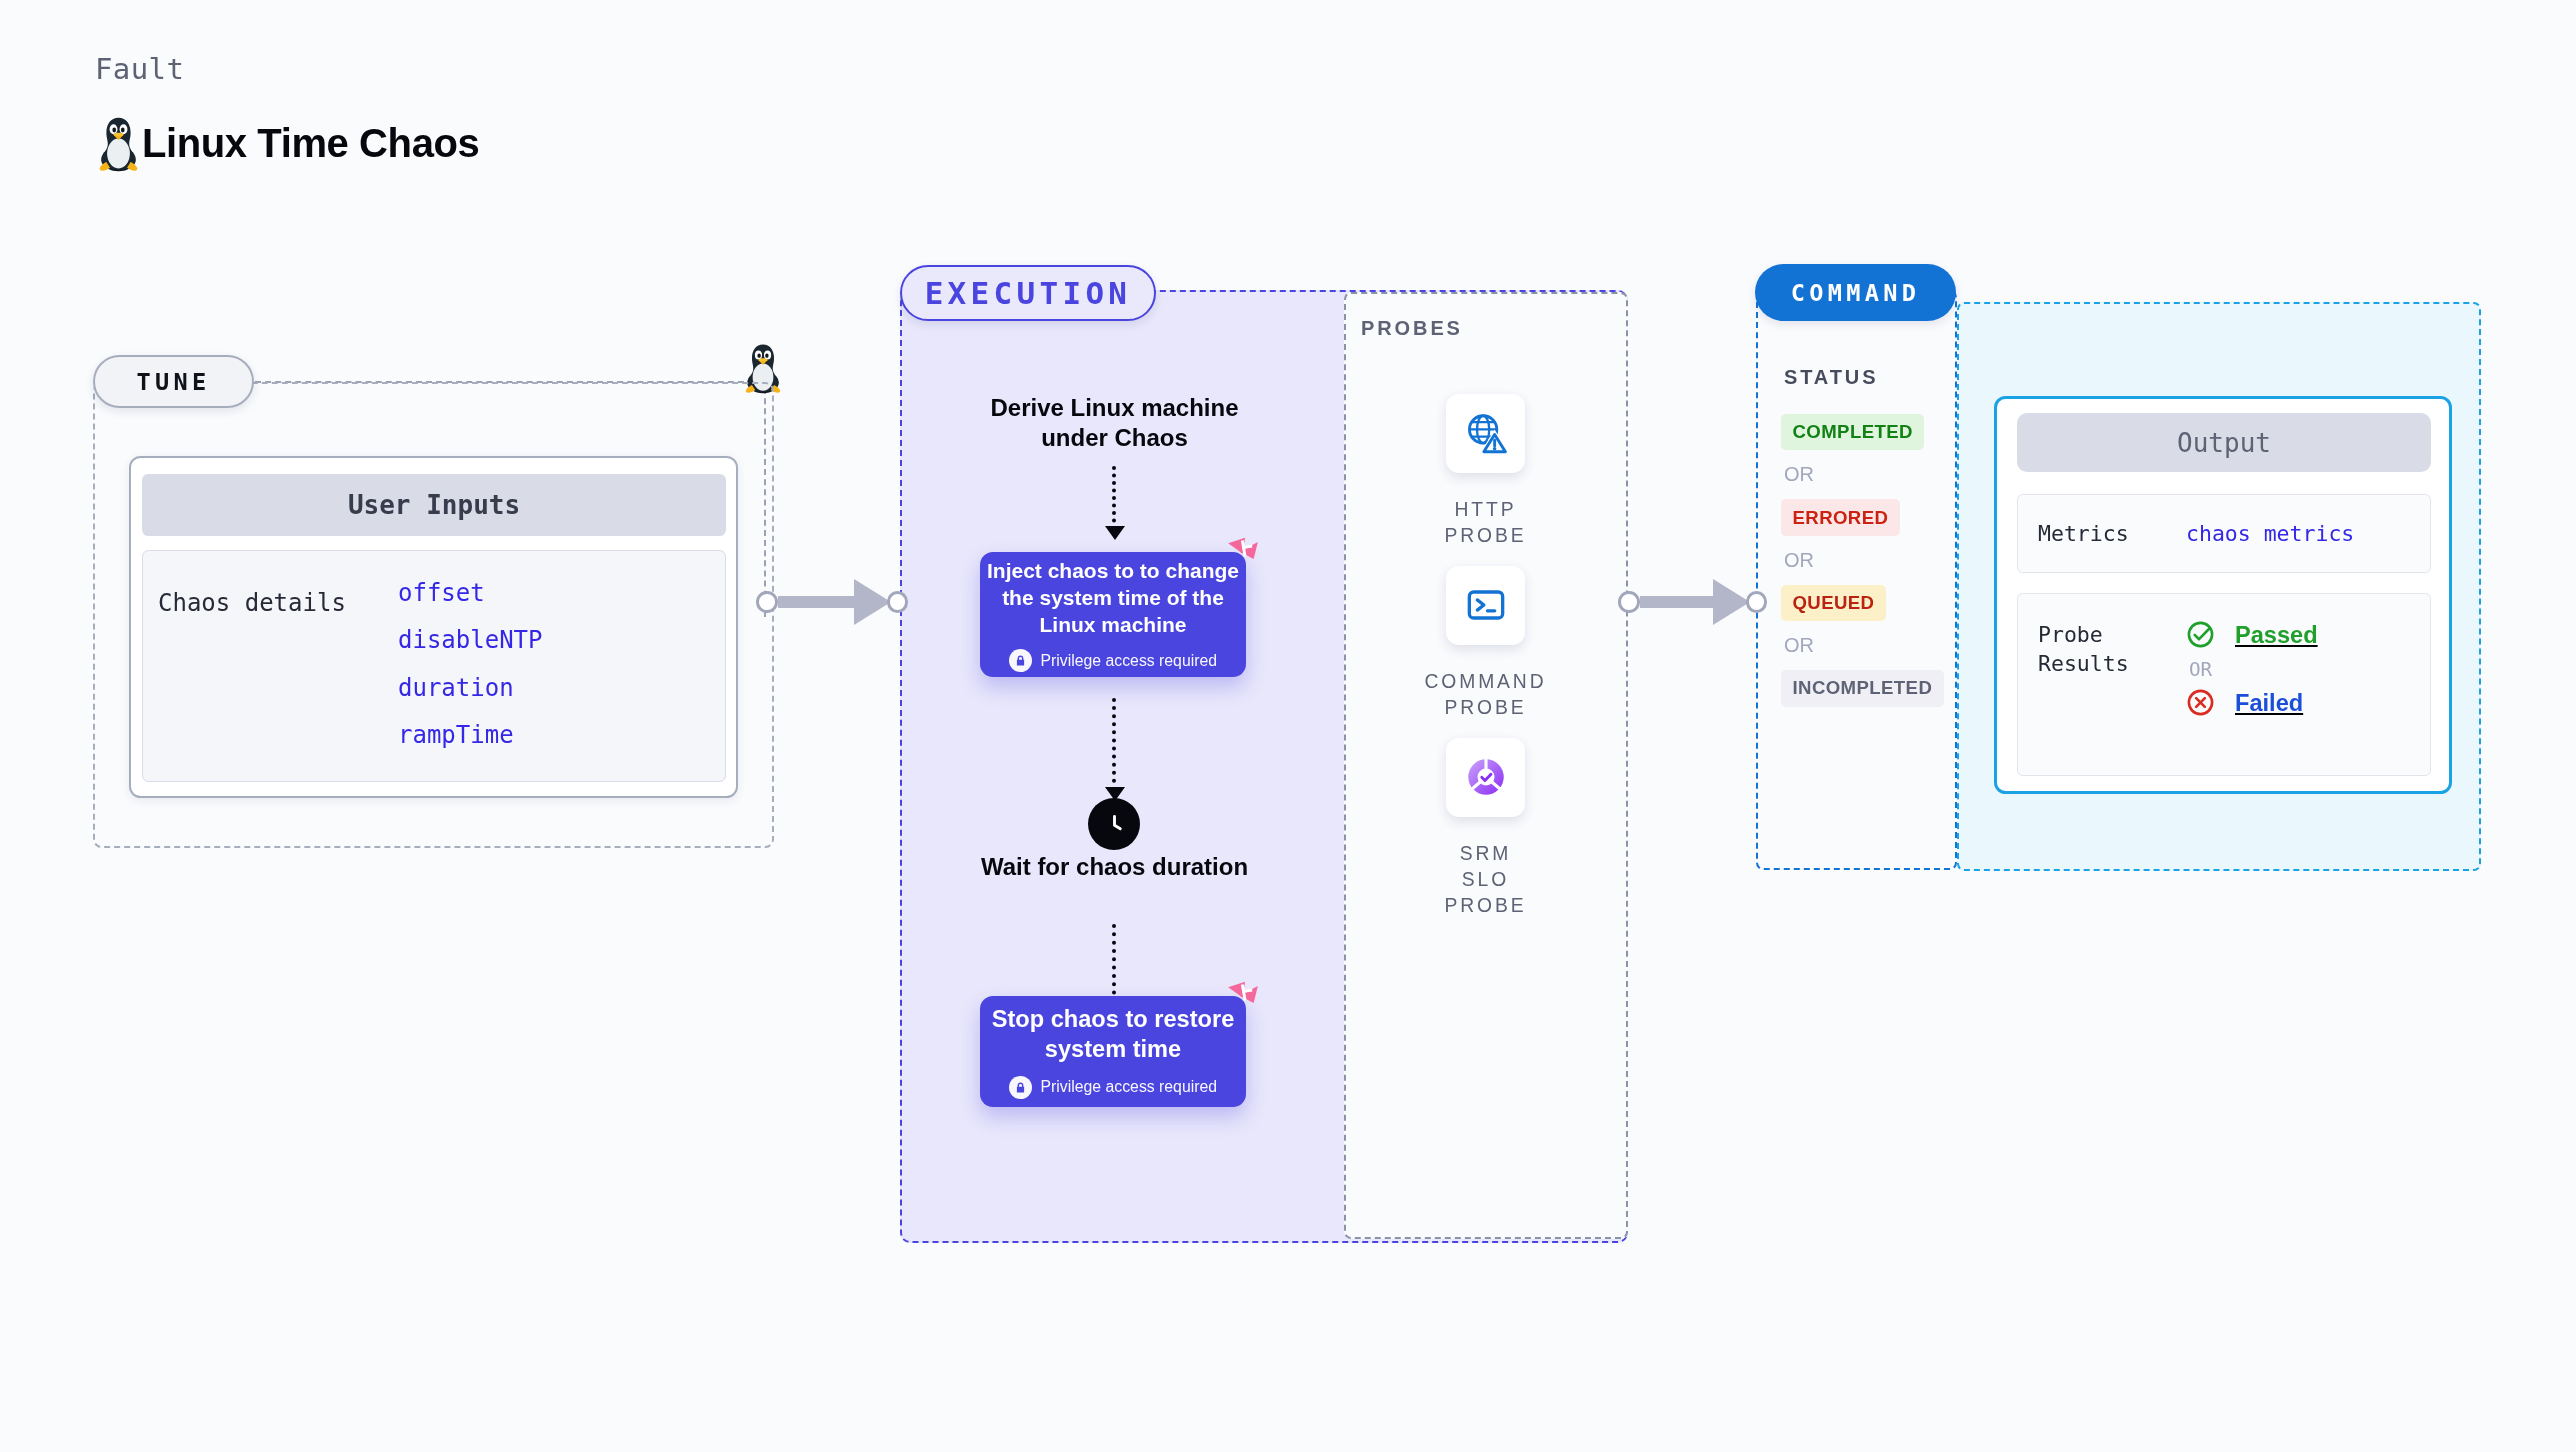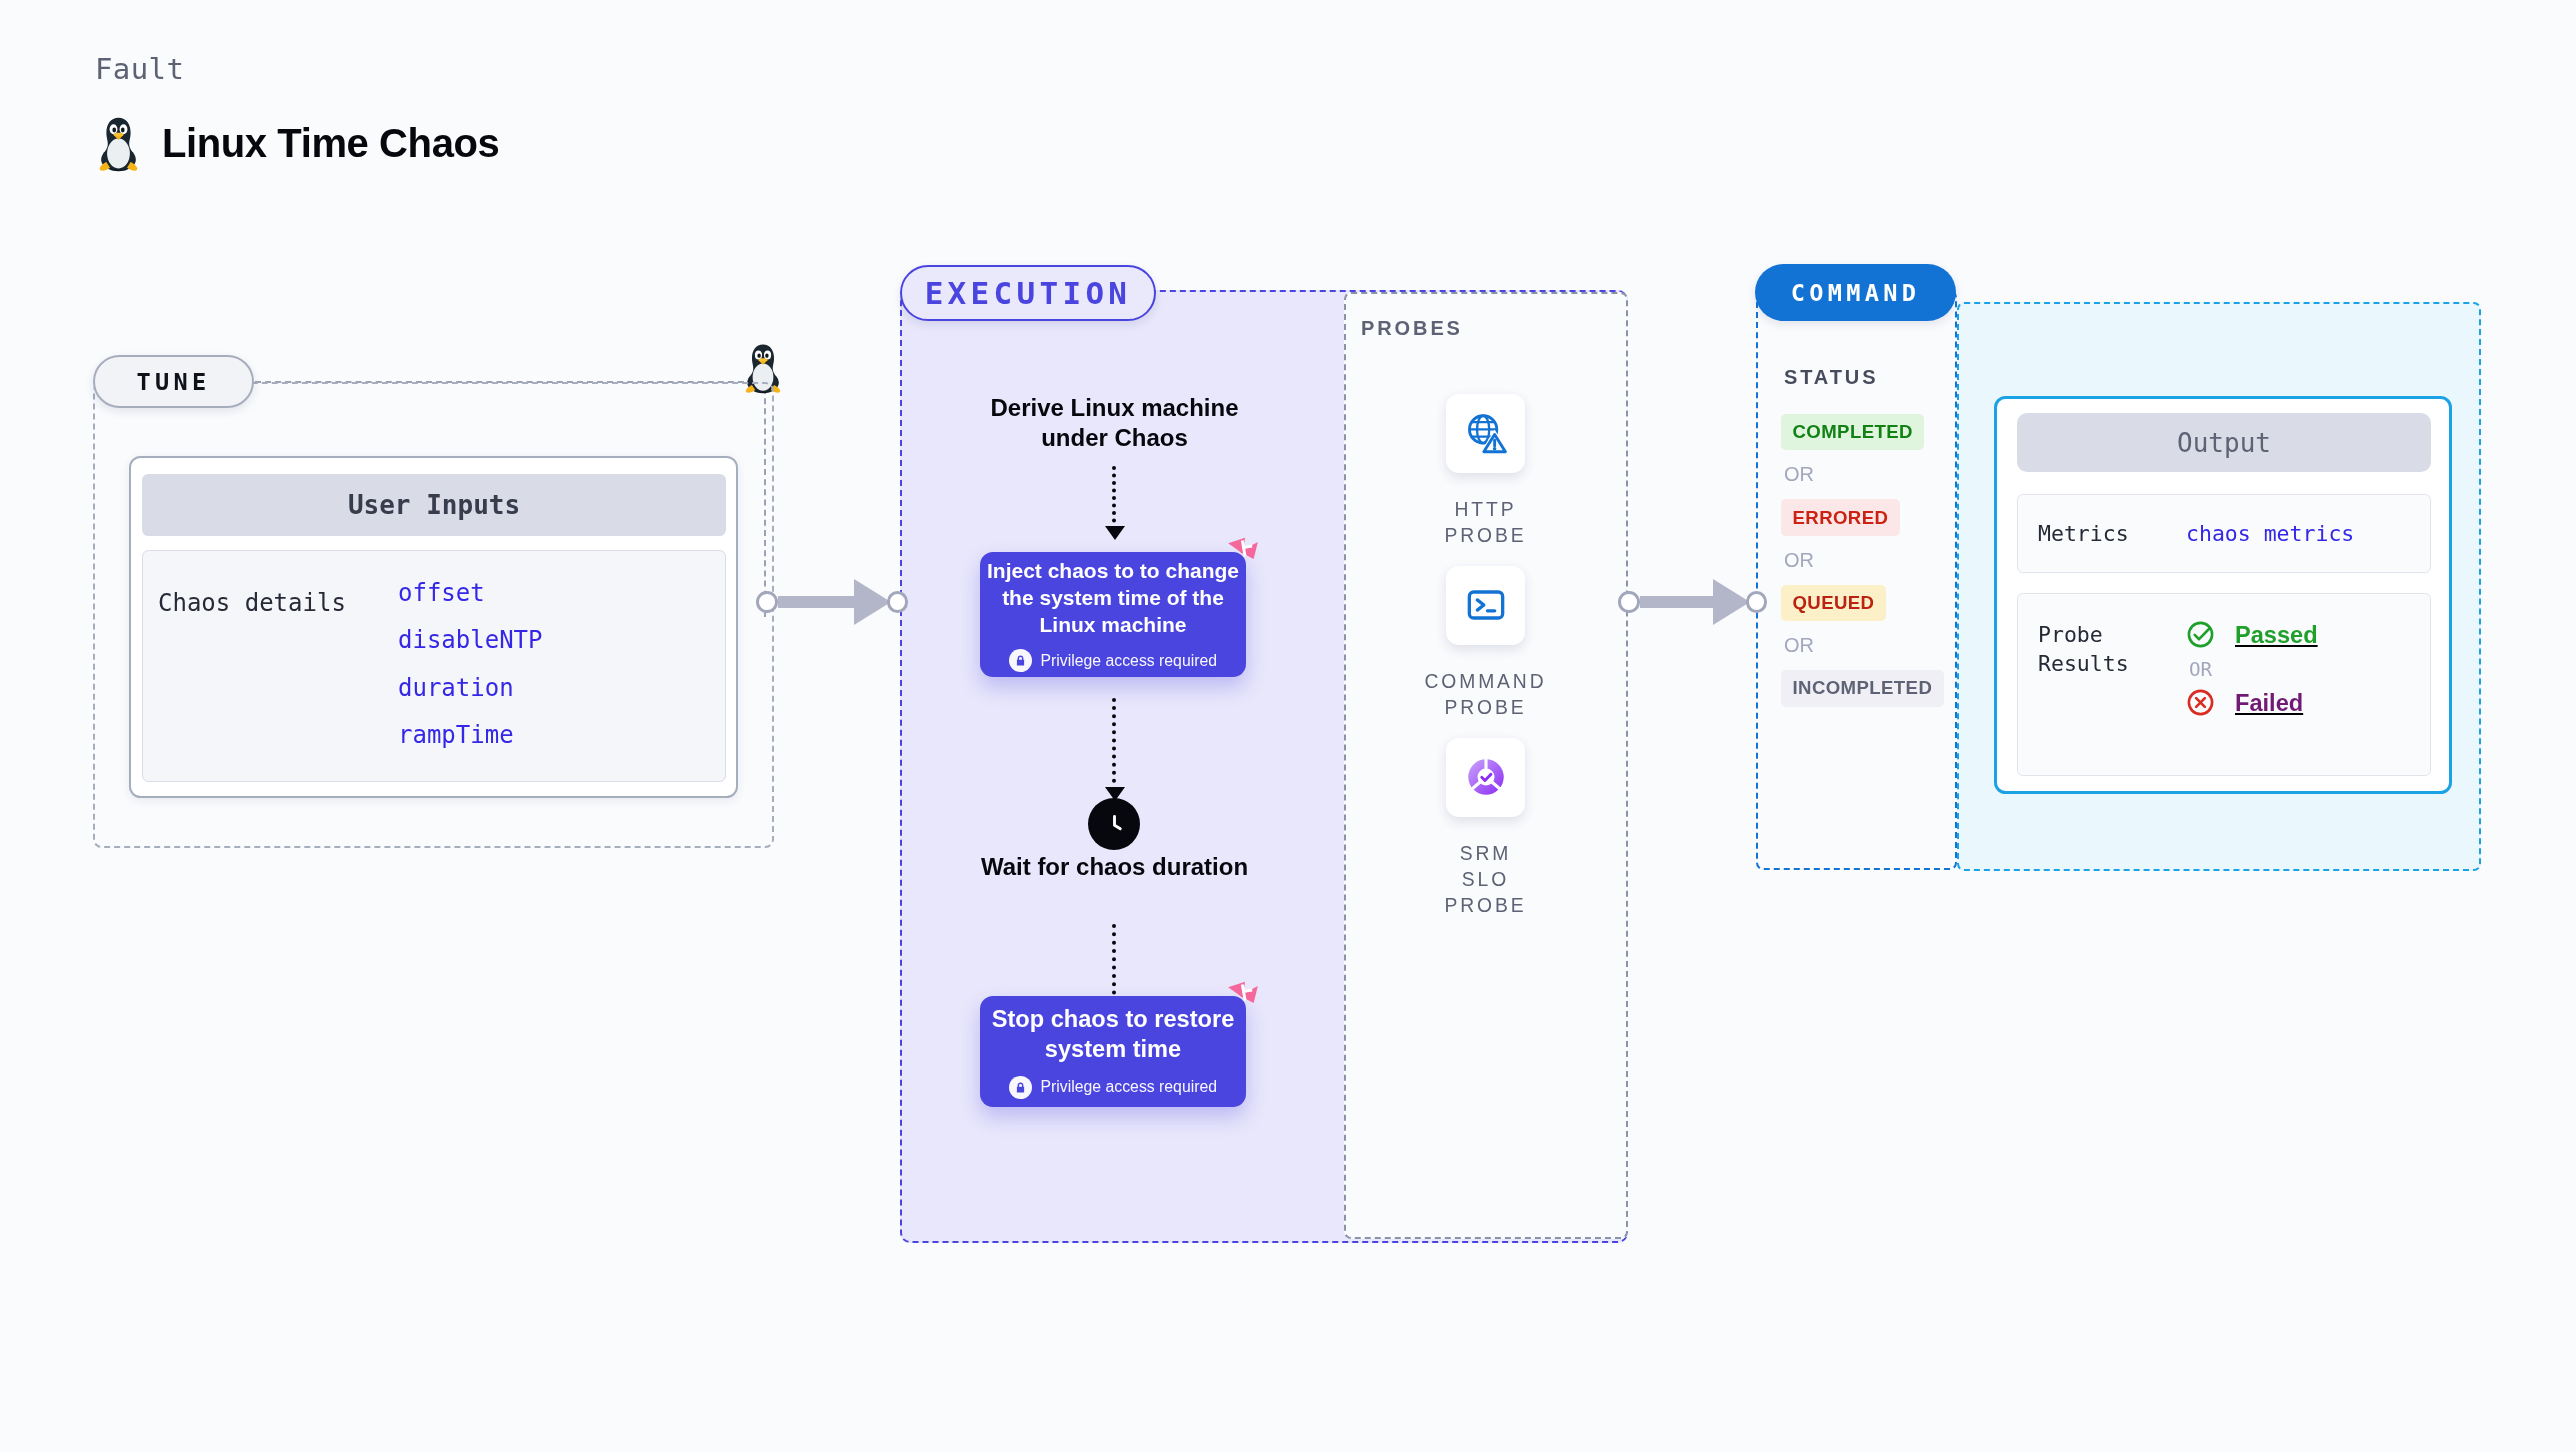--- a/index.html
+++ b/index.html
@@ -17,7 +17,7 @@
     font-family: "DejaVu Sans Mono", monospace;
     font-size: 29px; color: #5D6274; letter-spacing: 0.4px;
   }
-  .title-row { position: absolute; left: 95px; top: 115px; display: flex; align-items: center; gap: 20px; }
+  .title-row { position: absolute; left: 95px; top: 115px; display: flex; align-items: center; }
   .title-text { font-size: 40px; font-weight: 700; color: #07080D; letter-spacing: -0.4px; }
 
   

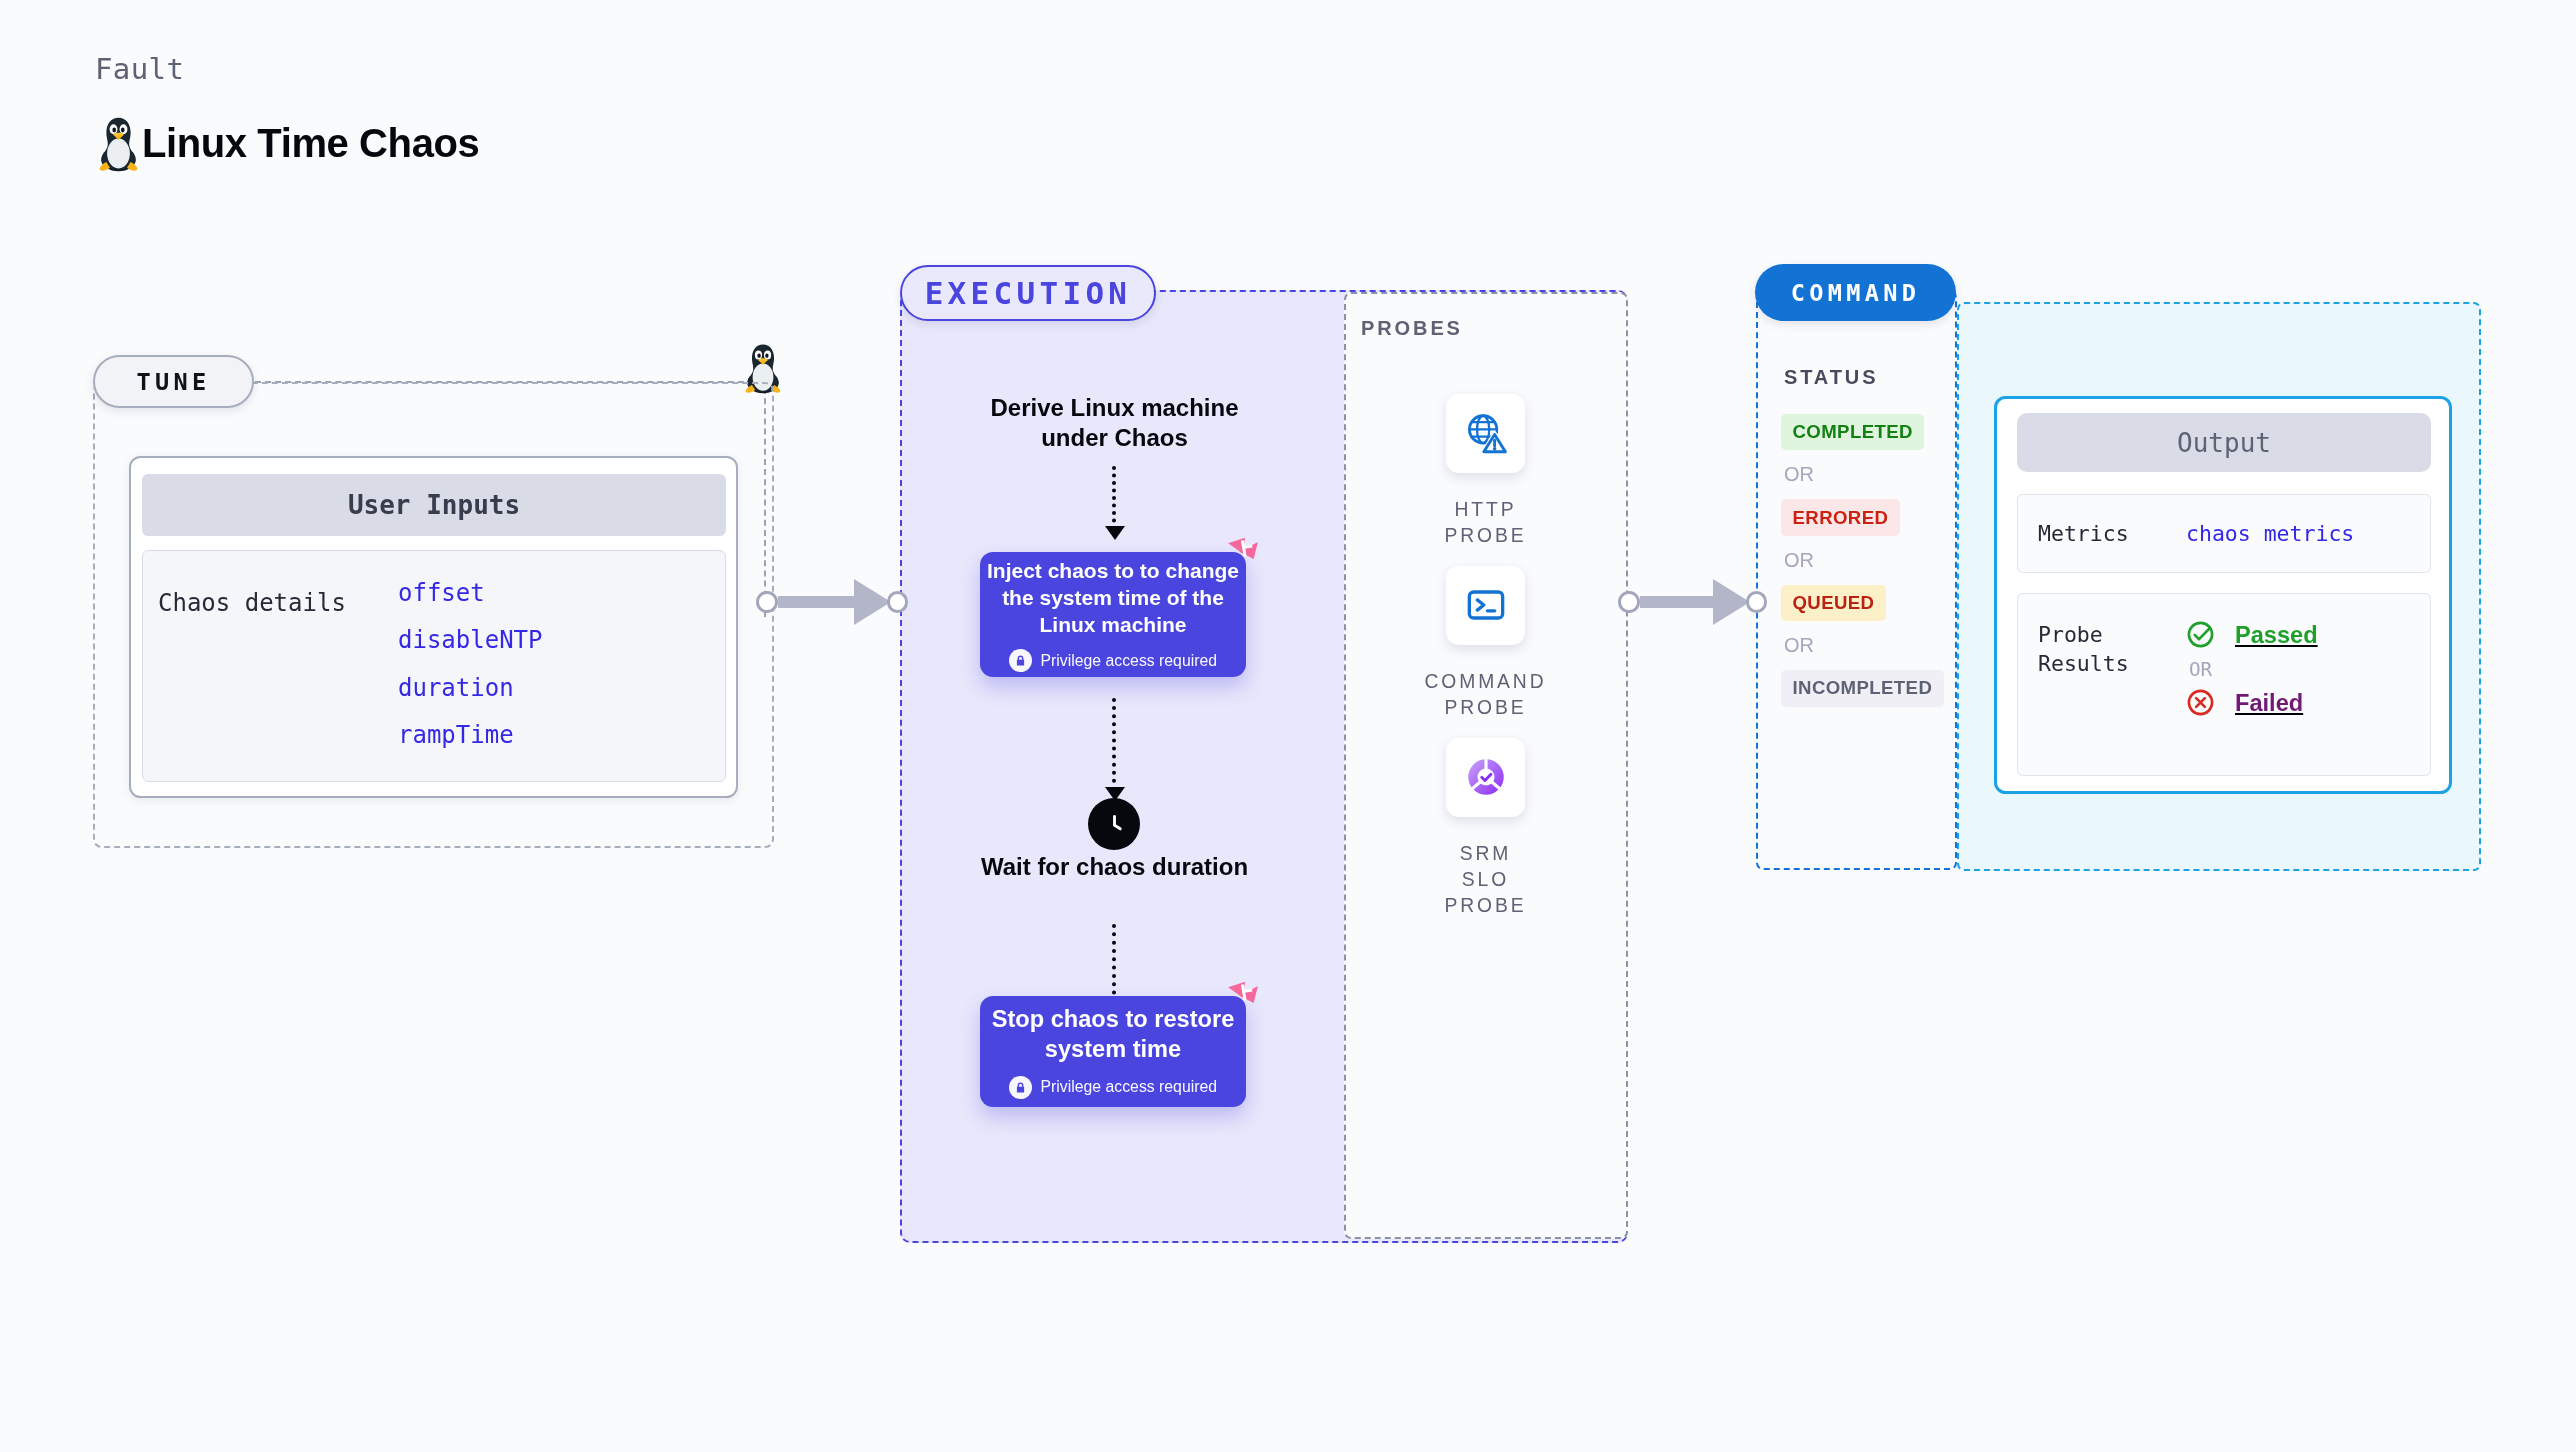--- a/index.html
+++ b/index.html
@@ -140,7 +140,7 @@
   .mono-val { font-family: "DejaVu Sans Mono", monospace; font-size: 21.5px; color: #3427E5; }
   .pass-row, .fail-row { display: flex; align-items: center; gap: 20px; text-decoration: underline; }
   .pass-text { color: #1EA02A; font-size: 23.6px; font-weight: 700; }
-  .fail-text { color: #701a75; font-size: 23.6px; font-weight: 700; }
+  .fail-text { color: #1d4ed8; font-size: 23.6px; font-weight: 700; }
   .or-small { font-family: "DejaVu Sans Mono", monospace; font-size: 19.3px; color: #A3A7BC; margin: 7.2px 0 7.2px 2.9px; }
 </style>
 </head>

